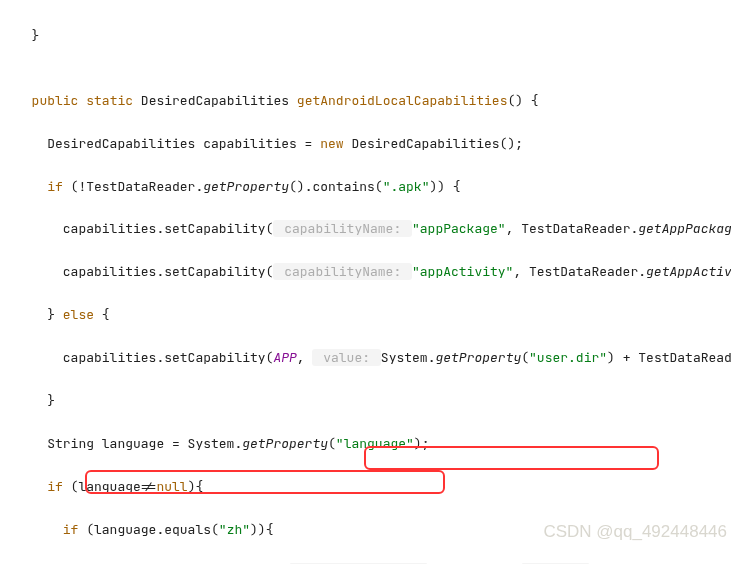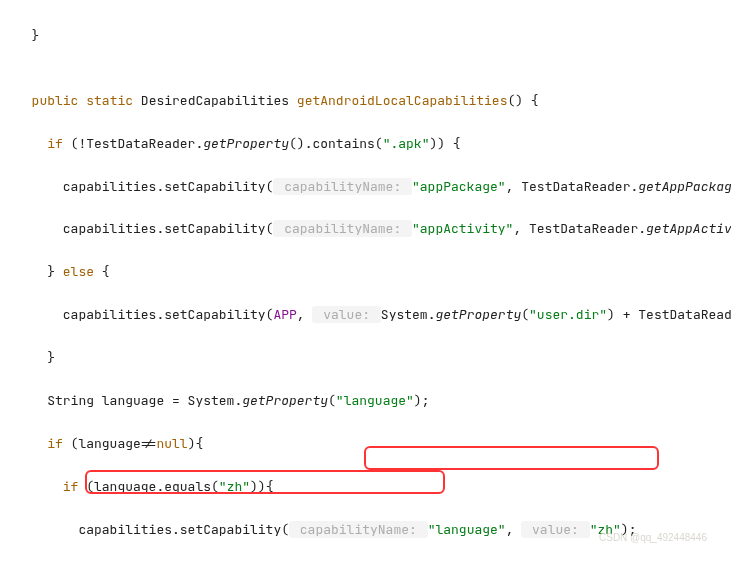--- a/index.html
+++ b/index.html
@@ -52,6 +52,7 @@
 <span class="line"><span>  }</span></span>
 <span class="line"></span>
 <span class="line"><span>  </span><span class="kw">public</span> <span class="kw">static</span><span> DesiredCapabilities </span><span class="method-decl">getAndroidLocalCapabilities</span><span>() {</span></span>
+<span class="line"><span>    DesiredCapabilities capabilities = </span><span class="kw">new</span><span> DesiredCapabilities();</span></span>
 <span class="line"><span>    </span><span class="kw">if</span><span> (!TestDataReader.</span><span class="i">getProperty</span><span>().contains(</span><span class="str">".apk"</span><span>)) {</span></span>
 <span class="line"><span>      capabilities.setCapability(</span><span class="hint"> capabilityName: </span><span class="str">"appPackage"</span><span>, TestDataReader.</span><span class="i">getAppPackage</span></span>
 <span class="line"><span>      capabilities.setCapability(</span><span class="hint"> capabilityName: </span><span class="str">"appActivity"</span><span>, TestDataReader.</span><span class="i">getAppActivity</span></span>

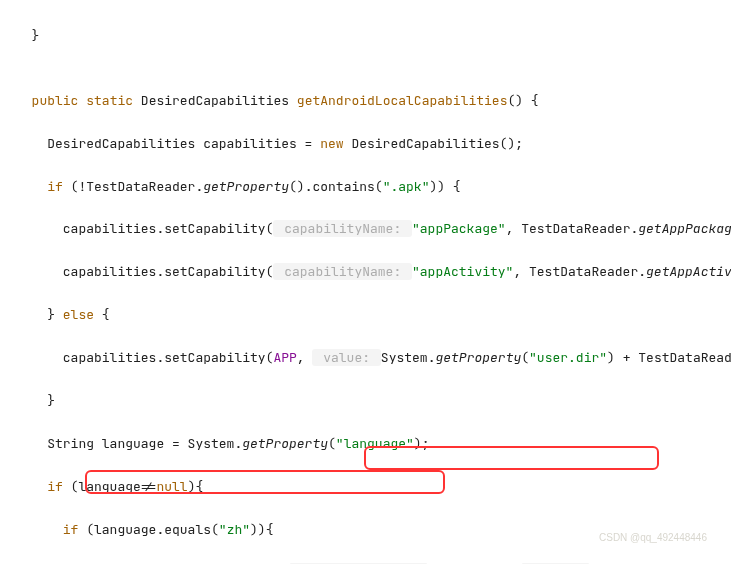--- a/index.html
+++ b/index.html
@@ -24,7 +24,7 @@
   .kw { color: #a16207; }
   .method-decl { color: #a16207; }
   .str { color: #067d17; }
-  .const { color: #871094; }
+  .const { color: #871094; font-style: italic; }
   .hint { color: #adadad; font-style: normal; background:#f4f4f4; border-radius:3px; padding:0 3px;text-align:right;}
   .red-box {
     position: absolute;

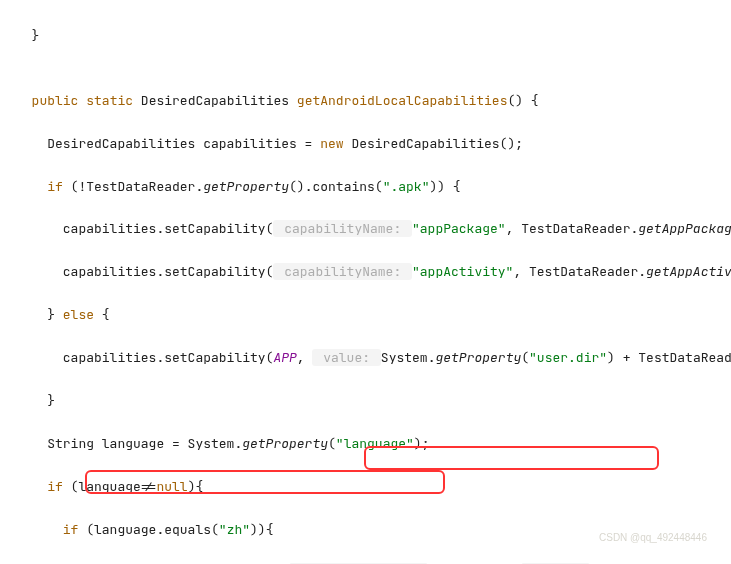--- a/index.html
+++ b/index.html
@@ -36,11 +36,11 @@
   .box2 { left: 85px; top: 470px; width: 360px; height: 24px; }
   .watermark {
     position: absolute;
-    right: 24px;
+    right: 4px;
     bottom: 18px;
     color: #d9d7cf;
     font-family: sans-serif;
-    font-size: 10px;
+    font-size: 17px;
     pointer-events: none;
   }
   .i { font-style: italic; }

